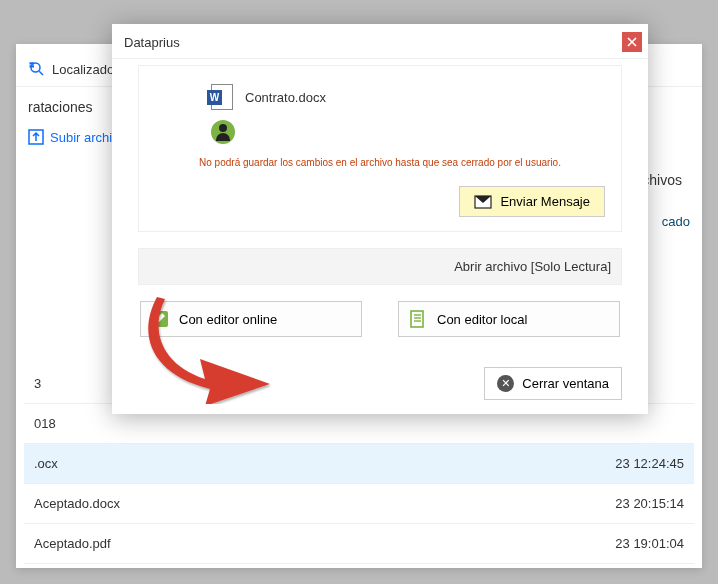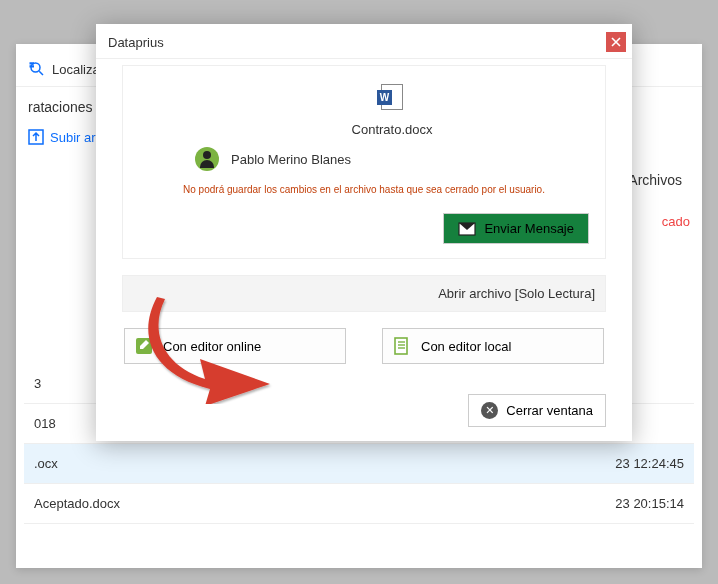--- a/index.html
+++ b/index.html
@@ -81,7 +81,7 @@
     .modal {
       position: absolute;
       top: 24px;
-      left: 96px;
+      left: 112px;
       width: 536px;
       background: #fff;
       box-shadow: 0 4px 24px rgba(0,0,0,0.3);

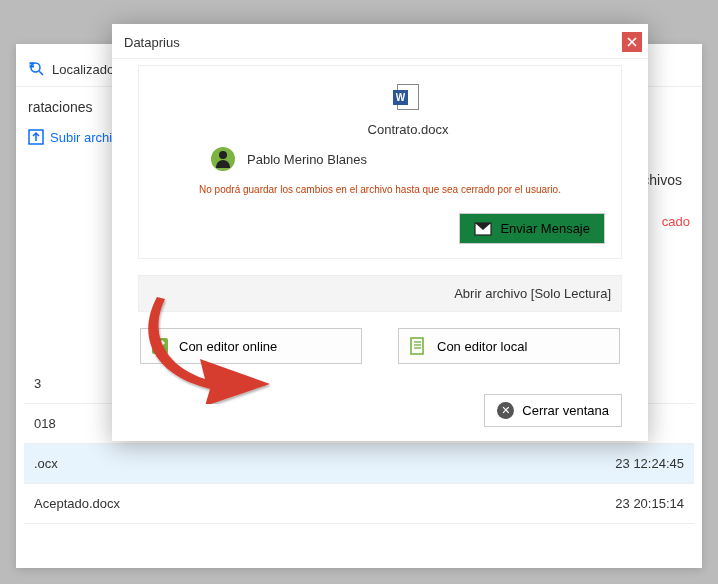--- a/index.html
+++ b/index.html
@@ -127,7 +127,7 @@
       padding: 4px 0 6px 56px;
       font-size: 13px;
     }
-    .file-row { padding-left: 56px; flex-direction: column; }
+    .file-row { padding-left: 56px; }
     .word-icon {
       width: 22px;
       height: 26px;

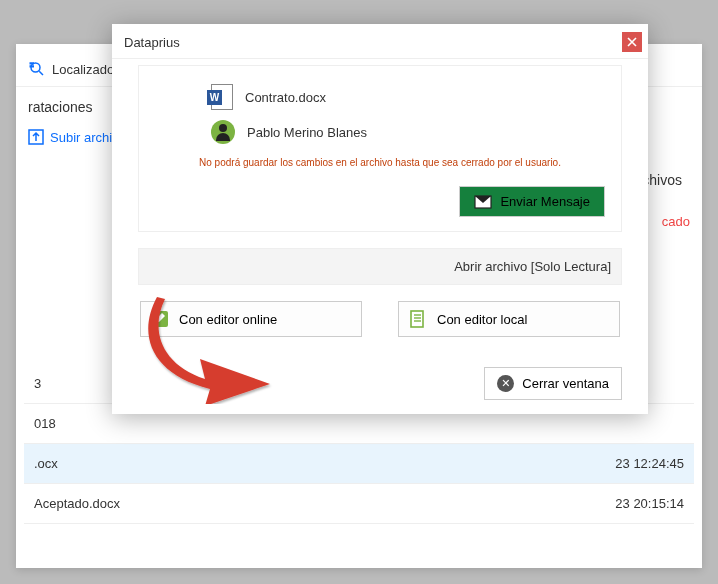--- a/index.html
+++ b/index.html
@@ -345,7 +345,6 @@
       </div>
       <div class="user-row">
         <div class="user-icon"></div>
-        <span>Pablo Merino Blanes</span>
       </div>
       <div class="warning-text">No podrá guardar los cambios en el archivo  hasta que sea cerrado por el usuario.</div>
       <div class="send-msg-row">

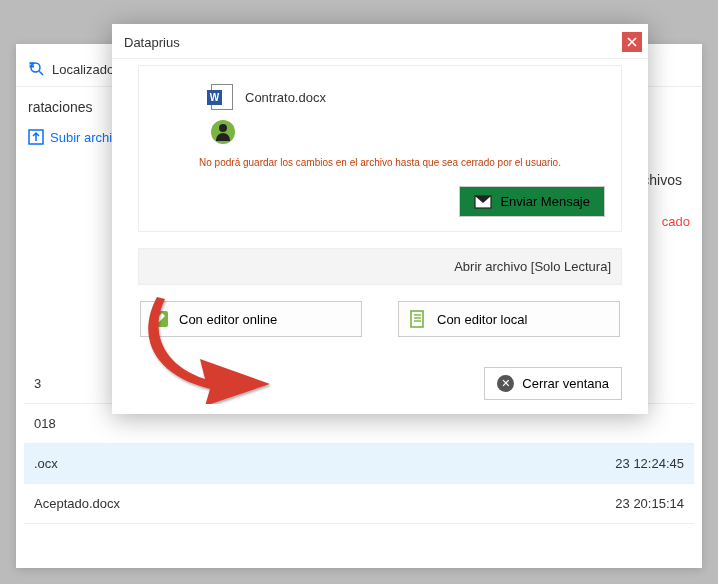--- a/index.html
+++ b/index.html
@@ -197,7 +197,7 @@
     }
     .btn {
       border: 1px solid #ccc;
-      background: #15803d;
+      background: #fef9c3;
       padding: 7px 14px;
       font-size: 13px;
       display: inline-flex;

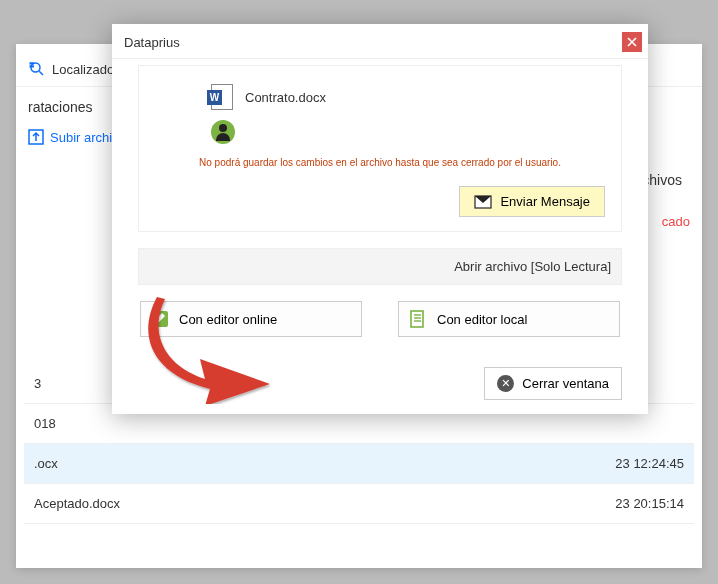--- a/index.html
+++ b/index.html
@@ -304,7 +304,7 @@
     </div>
   </div>
   <div class="bg-right-header">3 Archivos</div>
-  <div class="bg-right-col" style="color:#ef4444;">cado</div>
+  <div class="bg-right-col" style="color:#0c4a6e;">cado</div>
 
   <div class="bg-table">
     <div class="bg-table-row">

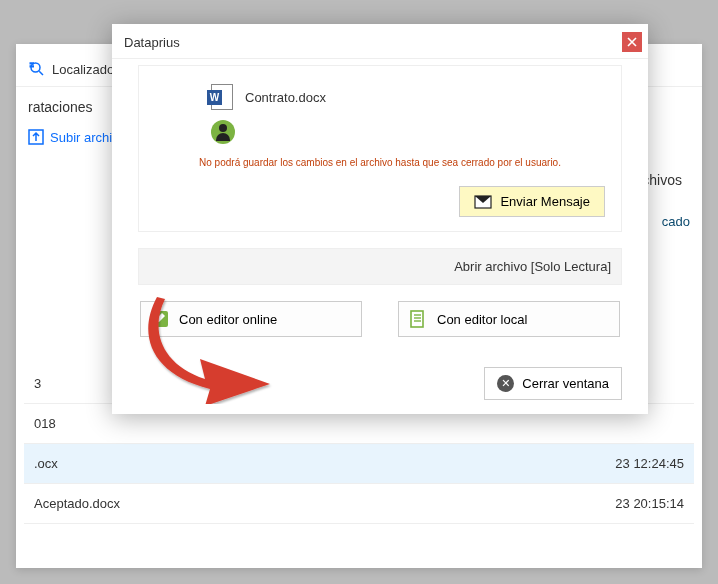--- a/index.html
+++ b/index.html
@@ -322,6 +322,10 @@
     <div class="bg-table-row">
       <span>Aceptado.docx</span>
       <span>23 20:15:14</span>
+    </div>
+    <div class="bg-table-row">
+      <span>Aceptado.pdf</span>
+      <span>23 19:01:04</span>
     </div>
   </div>
 </div>

